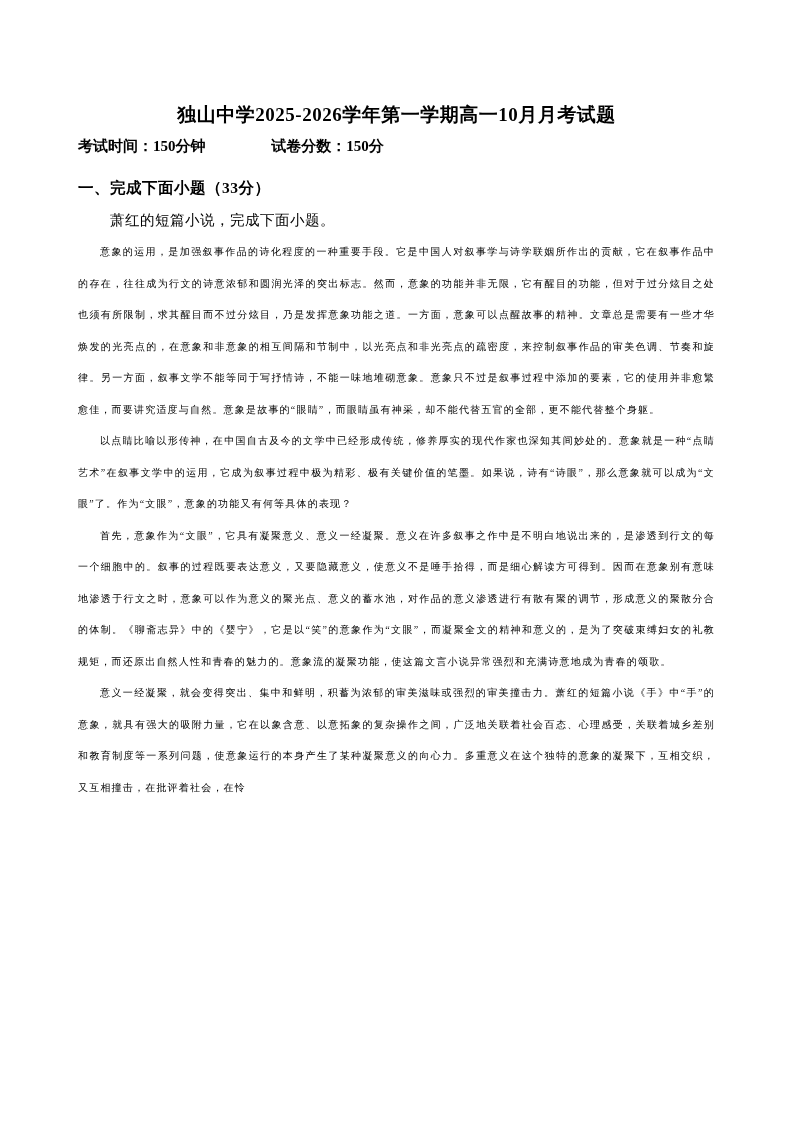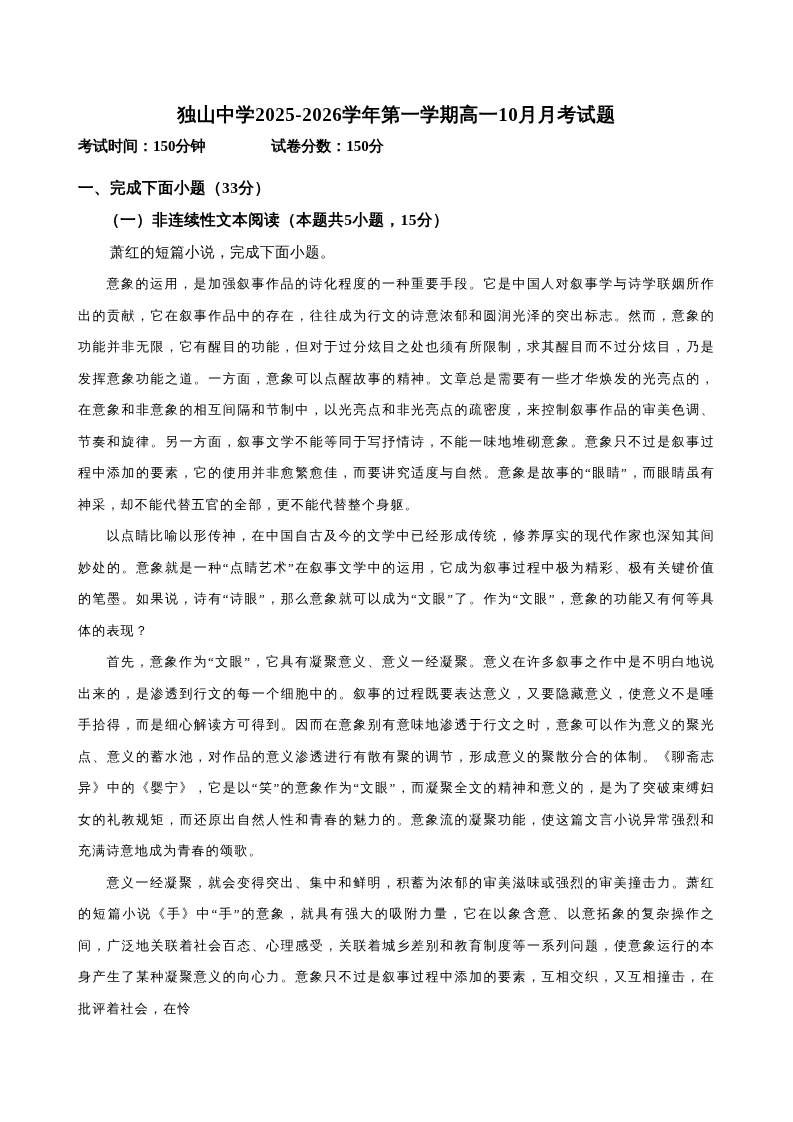--- a/index.html
+++ b/index.html
@@ -81,7 +81,6 @@
 
   <div class="section-heading">一、完成下面小题（33分）</div>
 
-  <div class="subsection-heading">（一）非连续性文本阅读（本题共5小题，15分）</div>
 
   <div class="instruction">萧红的短篇小说，完成下面小题。</div>
 

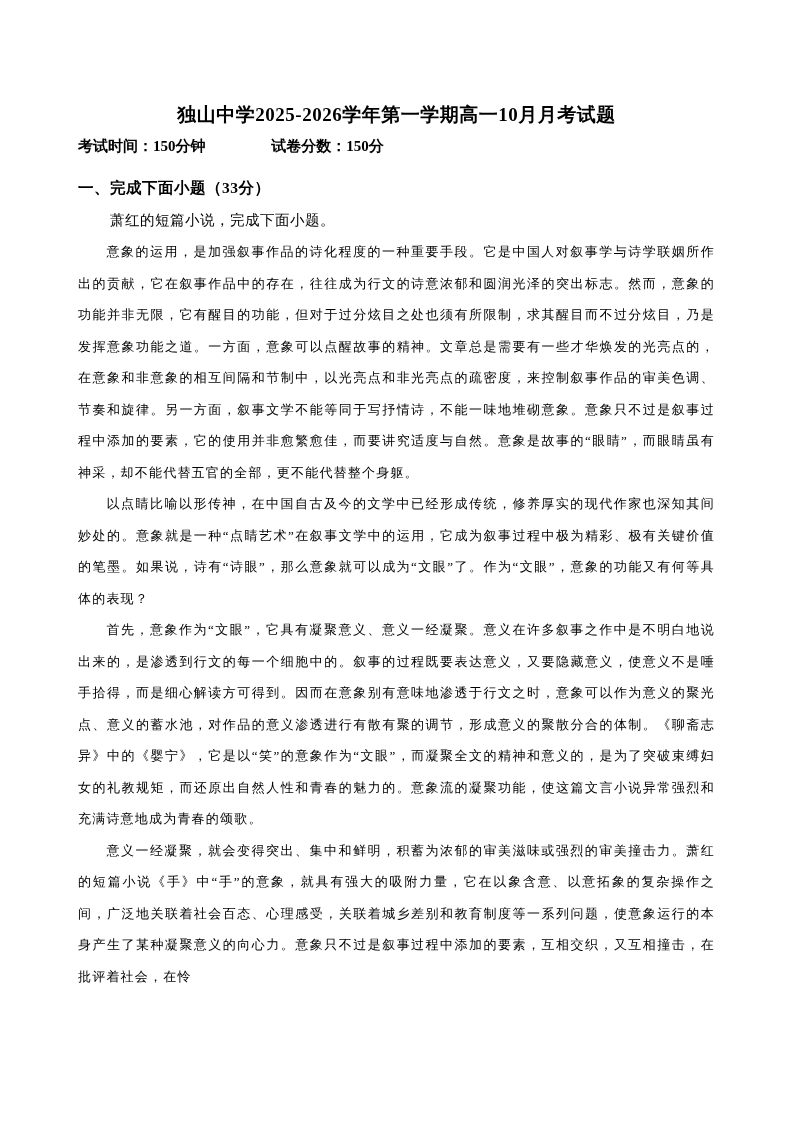--- a/index.html
+++ b/index.html
@@ -59,7 +59,7 @@
     letter-spacing: 0.5px;
   }
   .para {
-    font-size: 13px;
+    font-size: 10px;
     line-height: 31.5px;
     text-indent: 2.2em;
     text-align: justify;

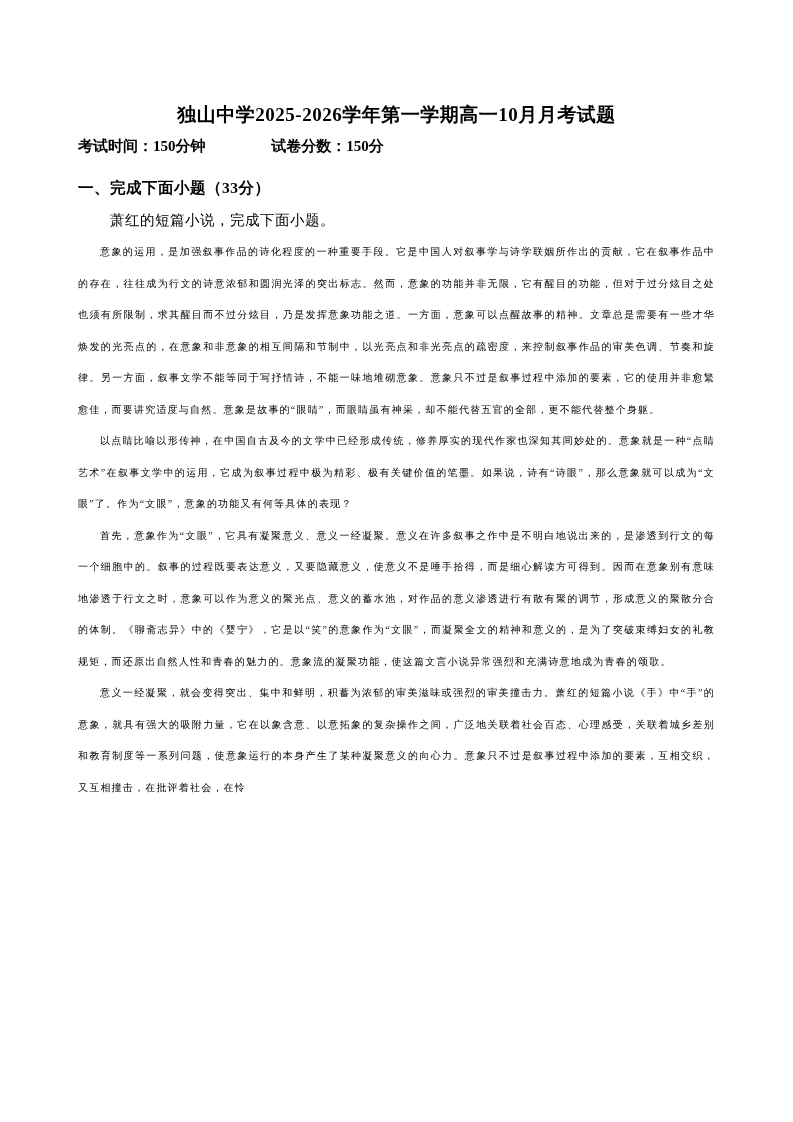--- a/index.html
+++ b/index.html
@@ -90,7 +90,7 @@
 
   <p class="para">首先，意象作为“文眼”，它具有凝聚意义、意义一经凝聚。意义在许多叙事之作中是不明白地说出来的，是渗透到行文的每一个细胞中的。叙事的过程既要表达意义，又要隐藏意义，使意义不是唾手拾得，而是细心解读方可得到。因而在意象别有意味地渗透于行文之时，意象可以作为意义的聚光点、意义的蓄水池，对作品的意义渗透进行有散有聚的调节，形成意义的聚散分合的体制。《聊斋志异》中的《婴宁》，它是以“笑”的意象作为“文眼”，而凝聚全文的精神和意义的，是为了突破束缚妇女的礼教规矩，而还原出自然人性和青春的魅力的。意象流的凝聚功能，使这篇文言小说异常强烈和充满诗意地成为青春的颂歌。</p>
 
-  <p class="para">意义一经凝聚，就会变得突出、集中和鲜明，积蓄为浓郁的审美滋味或强烈的审美撞击力。萧红的短篇小说《手》中“手”的意象，就具有强大的吸附力量，它在以象含意、以意拓象的复杂操作之间，广泛地关联着社会百态、心理感受，关联着城乡差别和教育制度等一系列问题，使意象运行的本身产生了某种凝聚意义的向心力。意象只不过是叙事过程中添加的要素，互相交织，又互相撞击，在批评着社会，在怜</p>
+  <p class="para">意义一经凝聚，就会变得突出、集中和鲜明，积蓄为浓郁的审美滋味或强烈的审美撞击力。萧红的短篇小说《手》中“手”的意象，就具有强大的吸附力量，它在以象含意、以意拓象的复杂操作之间，广泛地关联着社会百态、心理感受，关联着城乡差别和教育制度等一系列问题，使意象运行的本身产生了某种凝聚意义的向心力。多重意义在这个独特的意象的凝聚下，互相交织，又互相撞击，在批评着社会，在怜</p>
 </div>
 
 </body></html>

